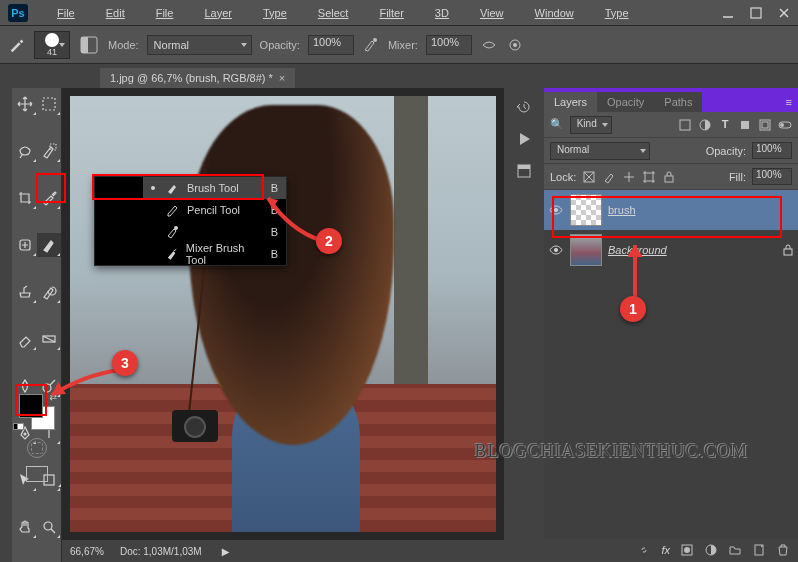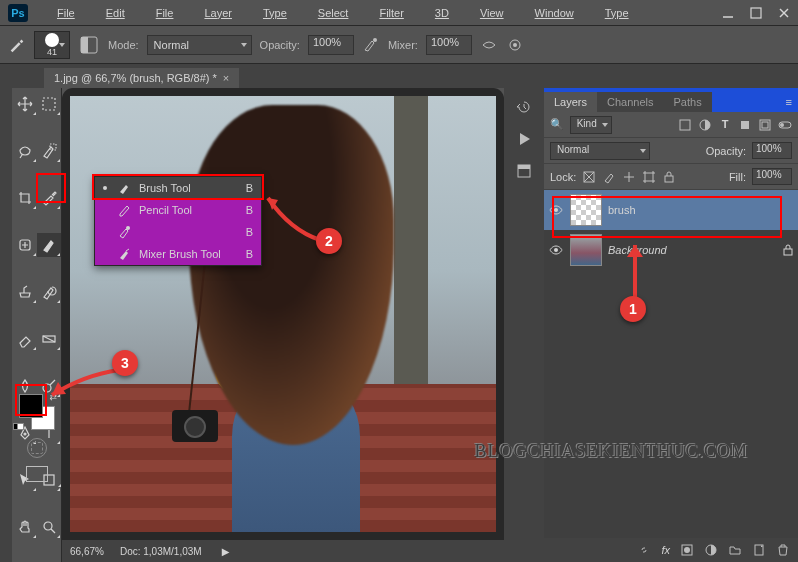--- a/index.html
+++ b/index.html
@@ -25,7 +25,7 @@
   .small-icon { width:18px;height:18px;}
   
   
-  .tabbar { height:24px;background:#424242; display:flex; align-items:flex-end; padding-left:44px;}
+  .tabbar { height:24px;background:#424242; display:flex; align-items:flex-end; padding-left:100px;}
   .doc-tab { background:#535353; padding:4px 10px; font-size:11px; display:flex; align-items:center; gap:6px;}
   .doc-tab .x{color:#bdbdbd;}
   

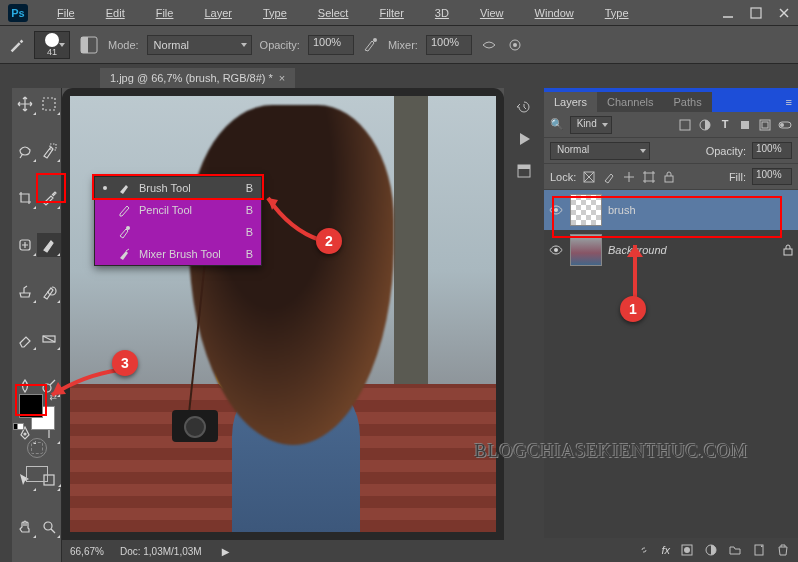--- a/index.html
+++ b/index.html
@@ -62,7 +62,7 @@
   .mid-gap svg{width:18px;height:18px;fill:#bdbdbd;}
   
   .panels { width:254px; background:#535353; display:flex;flex-direction:column;}
-  .panel-tabs { height:24px; background:#1d4ed8; display:flex; align-items:flex-end;}
+  .panel-tabs { height:24px; background:#6d28d9; display:flex; align-items:flex-end;}
   .panel-tabs .ptab { padding:4px 10px; background:#424242; color:#999;}
   .panel-tabs .ptab.active { background:#535353; color:#d4d4d4;}
   .panel-tabs .pmenu{margin-left:auto;padding:4px 6px;}

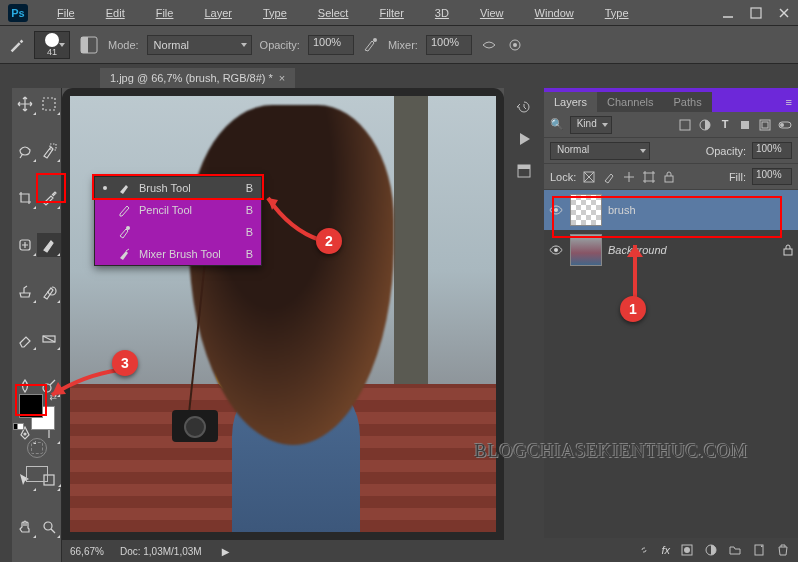--- a/index.html
+++ b/index.html
@@ -349,7 +349,7 @@
   <div class="panels">
     <div class="panel-tabs">
       <div class="ptab active">Layers</div>
-      <div class="ptab">Channels</div>
+      <div class="ptab">Opacity</div>
       <div class="ptab">Paths</div>
       <div class="pmenu">≡</div>
     </div>

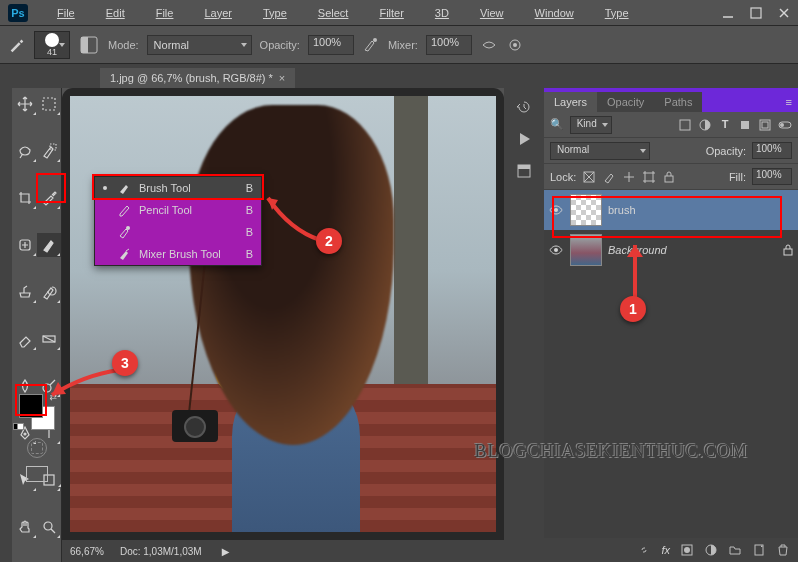--- a/index.html
+++ b/index.html
@@ -87,7 +87,7 @@
   .panel-footer svg{width:14px;height:14px;}
   
   
-  .flyout { position:absolute; left:94px; top:176px; background:#a21caf; border:1px solid #282828; box-shadow:0 3px 8px rgba(0,0,0,.5); z-index:50; width:168px;}
+  .flyout { position:absolute; left:94px; top:176px; background:#000000; border:1px solid #282828; box-shadow:0 3px 8px rgba(0,0,0,.5); z-index:50; width:193px;padding-left:48px;}
   .flyout .fi{height:22px;display:flex;align-items:center;padding:0 8px;gap:8px;font-size:11px;}
   .flyout .fi.sel{background:#444;}
   .flyout .fi .sc{margin-left:auto;}

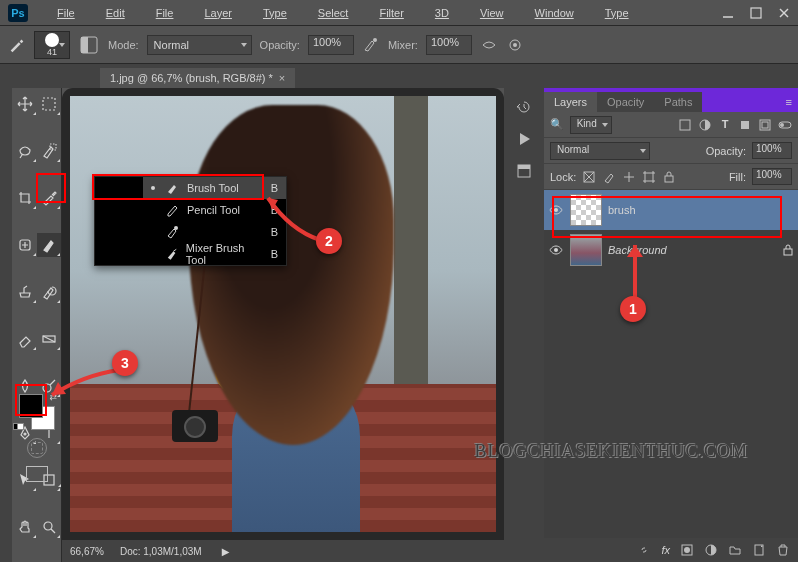--- a/index.html
+++ b/index.html
@@ -74,7 +74,7 @@
   .panel-row .ico{width:14px;height:14px;}
   .panel-row .numbox{background:#494949;border:1px solid #323232;width:40px;height:17px;font-size:10px;padding:0 3px;}
   
-  .layer-list { flex:1; background:#3f3f3f; }
+  .layer-list { flex:1; background:#3f3f3f;text-decoration:underline; }
   .layer { height:40px; display:flex;align-items:center; padding:0 4px; gap:6px;}
   .layer.active{ background:#5a7aa3;}
   .layer .eye{width:16px;height:16px;}

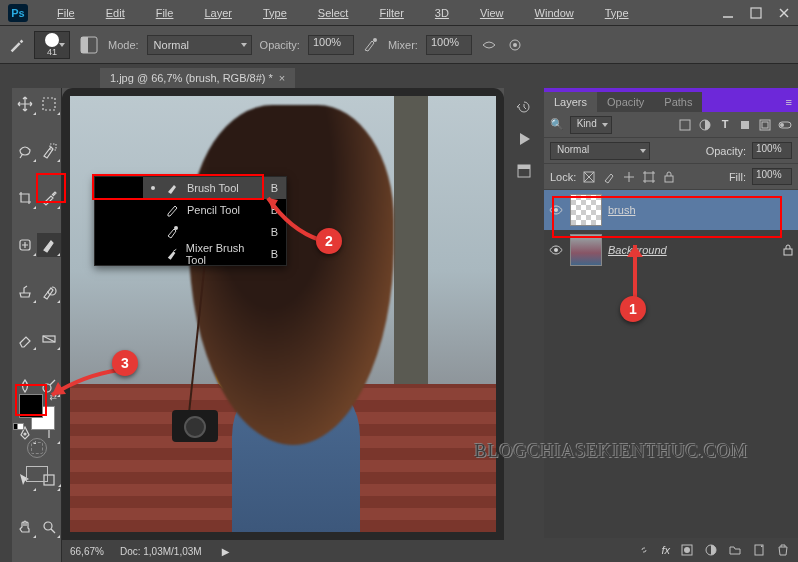--- a/index.html
+++ b/index.html
@@ -52,7 +52,7 @@
   .qmask::after{content:'';position:absolute;inset:3px;border:1px dashed #888;border-radius:2px;}
   .screenmode{ width:22px;height:16px;margin:6px auto;border:1px solid #bdbdbd;}
 
-  .canvas-wrap { flex:1; background:#282828; display:flex; flex-direction:column;border-radius:11px;}
+  .canvas-wrap { flex:1; background:#282828; display:flex; flex-direction:column;}
   .canvas { flex:1; margin:8px; background:#555; position:relative; overflow:hidden;}
   .photo { position:absolute; inset:0;}
   .status { height:22px; background:#424242; display:flex; align-items:center; padding:0 8px; gap:16px; font-size:10px;}

